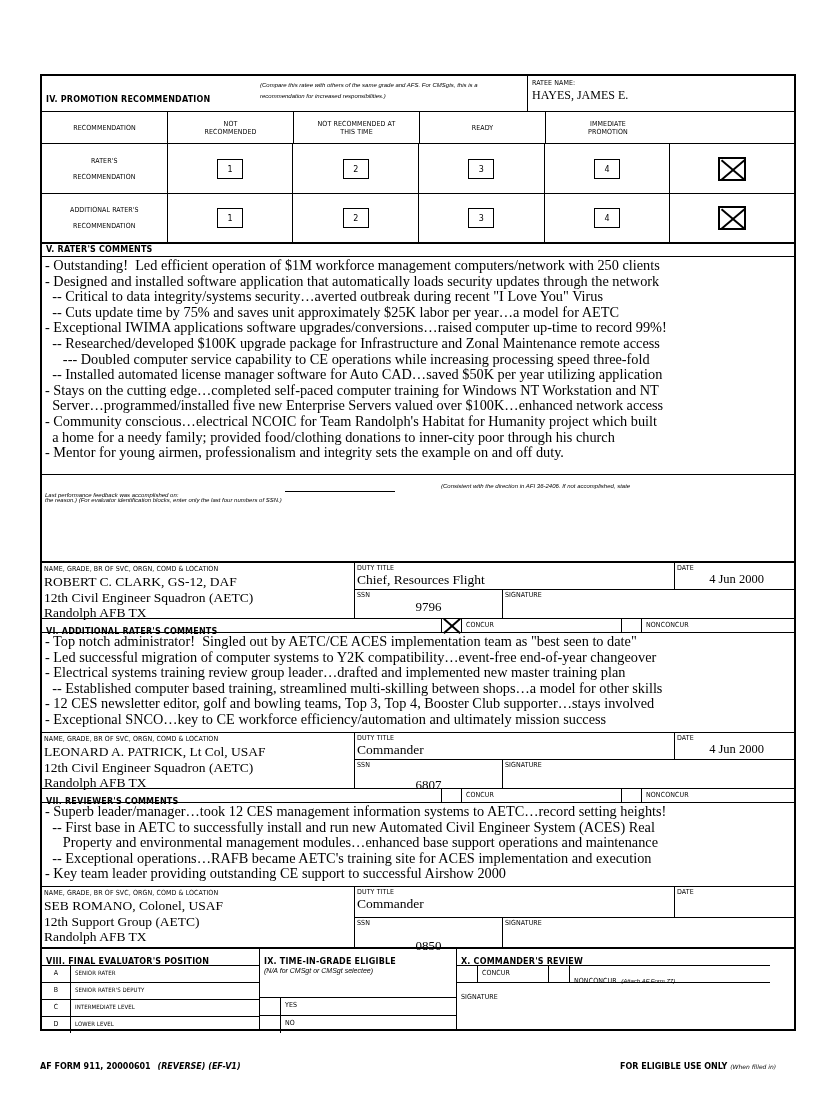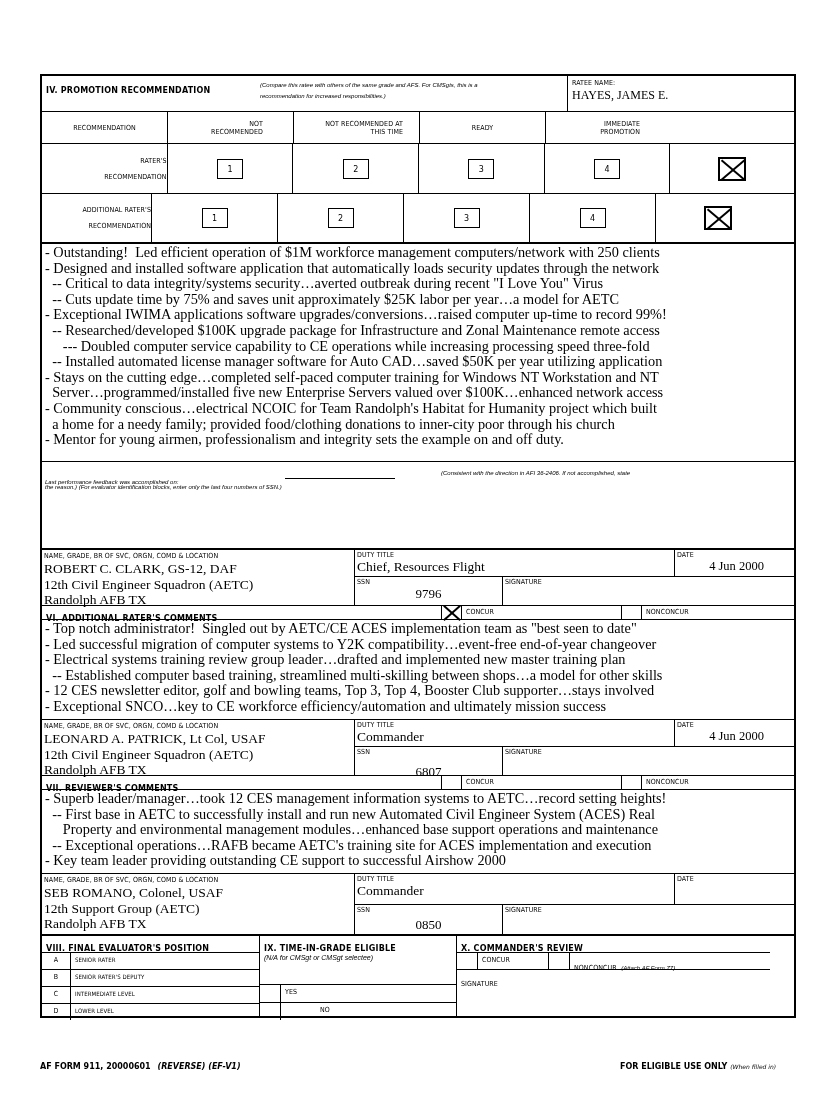--- a/index.html
+++ b/index.html
@@ -31,7 +31,7 @@
 <div class="form">
 
   <div class="row" style="height:36px;">
-    <div class="cell" style="width:526px; padding:3px 4px;">
+    <div class="cell" style="width:486px; padding:12px 4px;">
       <span class="sec">IV. PROMOTION RECOMMENDATION</span>
       <div style="position:absolute; left:218px; top:4px; line-height:11px;">
         <div class="it">(Compare this ratee with others of the same grade and AFS. For CMSgts, this is a</div>

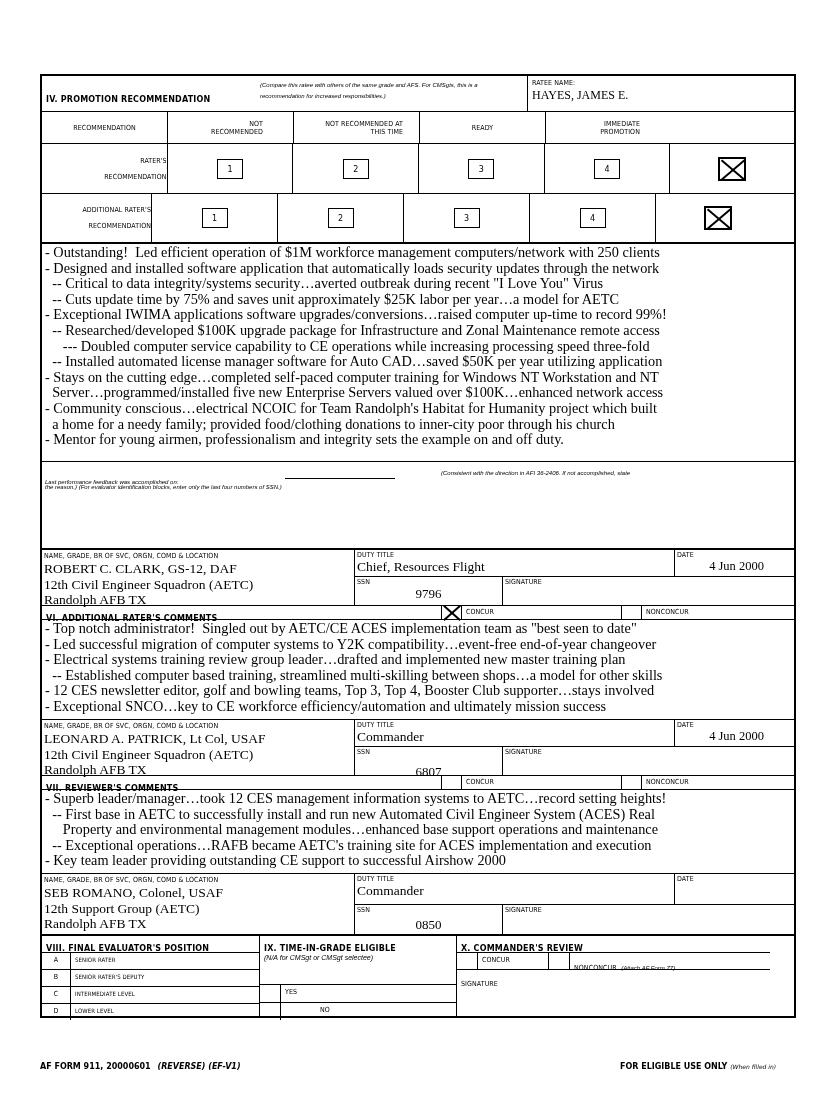--- a/index.html
+++ b/index.html
@@ -13,7 +13,7 @@
   .it { font-style:italic; font-size:6px; }
   .serif { font-family:"Liberation Serif", serif; }
   .comments { font-family:"Liberation Serif", serif; font-size:14.3px; line-height:15.6px; padding:1px 3px 0 3px; white-space:pre; }
-  .center { text-align:right; }
+  .center { text-align:center; }
   .box { display:inline-block; width:26px; height:20px; border:1px solid #000; font-family:"DejaVu Sans", sans-serif; font-size:8px; line-height:20px; text-align:center; box-sizing:border-box; }
   .xbox { display:inline-block; width:28px; height:24px; border:2px solid #000; box-sizing:border-box; position:relative; }
   .xbox::before, .xbox::after { content:""; position:absolute; left:-2px; top:10px; width:30px; height:2px; background:#000; }

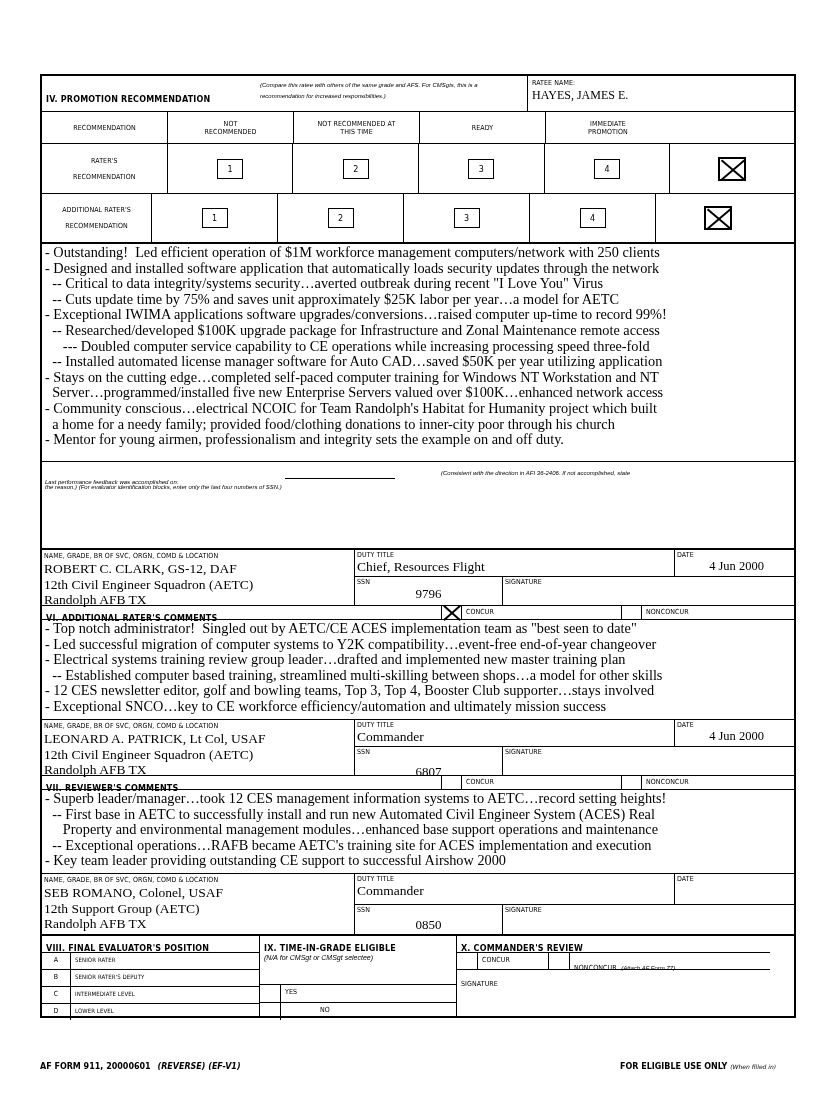--- a/index.html
+++ b/index.html
@@ -75,7 +75,7 @@
   </div>
 
   <div class="row" style="height:50px; border-bottom:2px solid #000;">
-    <div class="cell lbl center" style="width:110px; display:flex; flex-direction:column; justify-content:center; line-height:16px;">
+    <div class="cell lbl center" style="width:126px; display:flex; flex-direction:column; justify-content:center; line-height:16px;">
       <span>ADDITIONAL RATER'S</span>
       <span>RECOMMENDATION</span>
     </div>

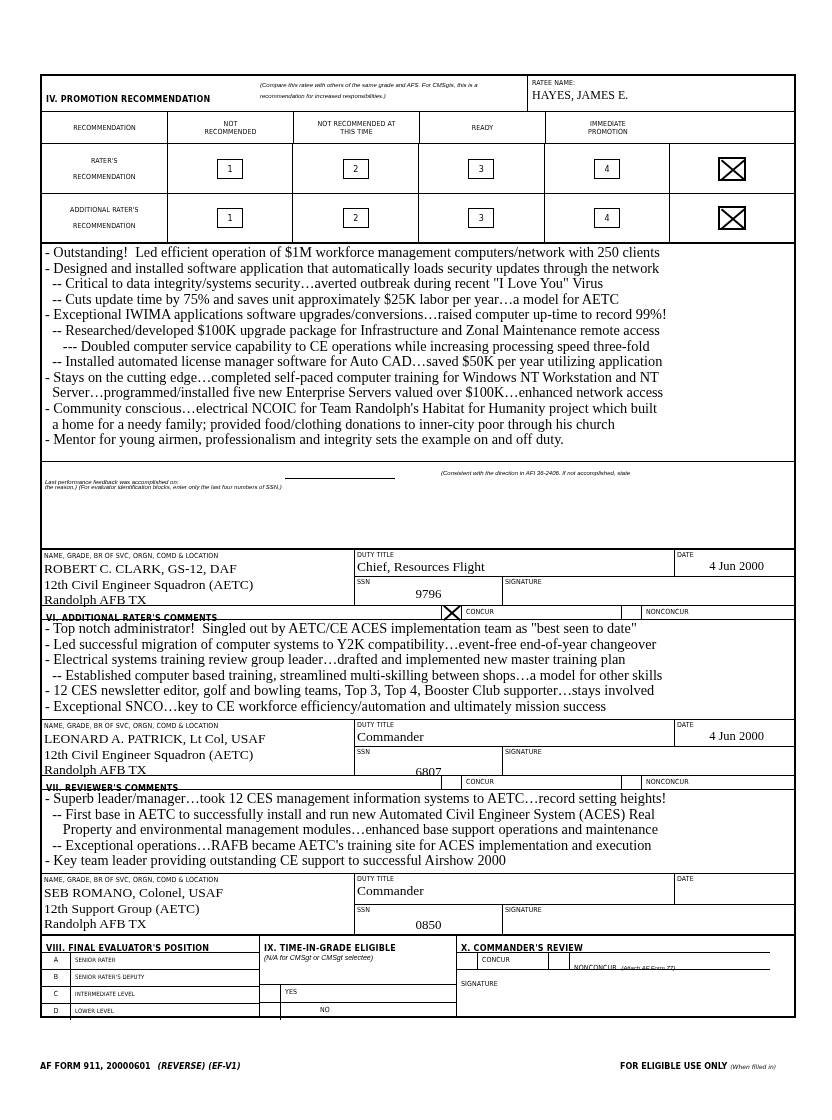--- a/index.html
+++ b/index.html
@@ -96,6 +96,9 @@
       </div>
   </div>
 
+  <div class="row" style="height:13px; padding:1px 4px;">
+    <span class="sec">V. RATER'S COMMENTS</span>
+  </div>
   <div class="row" style="height:218px; display:block;">
     <div class="comments" id="s5-lines"><div>- Outstanding!  Led efficient operation of $1M workforce management computers/network with 250 clients</div><div>- Designed and installed software application that automatically loads security updates through the network</div><div>  -- Critical to data integrity/systems security…averted outbreak during recent "I Love You" Virus</div><div>  -- Cuts update time by 75% and saves unit approximately $25K labor per year…a model for AETC</div><div>- Exceptional IWIMA applications software upgrades/conversions…raised computer up-time to record 99%!</div><div>  -- Researched/developed $100K upgrade package for Infrastructure and Zonal Maintenance remote access</div><div>     --- Doubled computer service capability to CE operations while increasing processing speed three-fold</div><div>  -- Installed automated license manager software for Auto CAD…saved $50K per year utilizing application</div><div>- Stays on the cutting edge…completed self-paced computer training for Windows NT Workstation and NT</div><div>  Server…programmed/installed five new Enterprise Servers valued over $100K…enhanced network access</div><div>- Community conscious…electrical NCOIC for Team Randolph's Habitat for Humanity project which built</div><div>  a home for a needy family; provided food/clothing donations to inner-city poor through his church</div><div>- Mentor for young airmen, professionalism and integrity sets the example on and off duty.</div></div>
   </div>

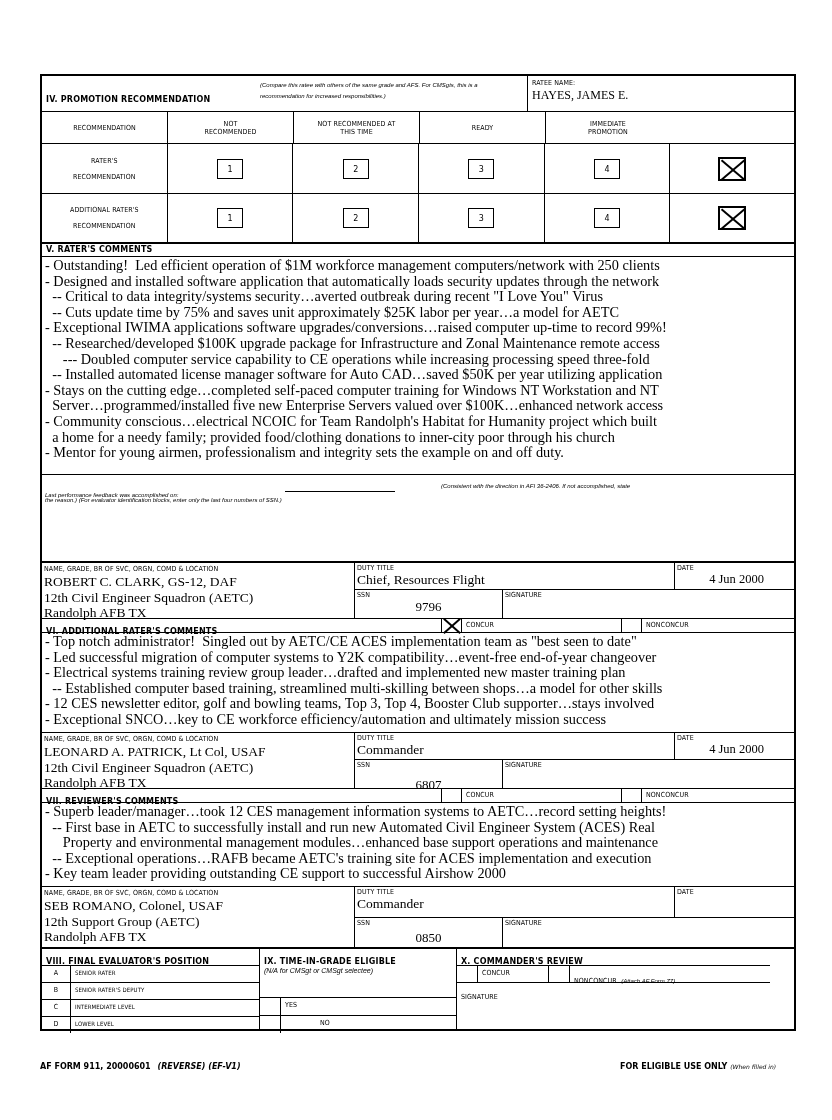--- a/index.html
+++ b/index.html
@@ -216,7 +216,7 @@
       <div style="display:flex; height:30px;">
         <div class="cell" style="width:148px; padding:1px 2px;">
           <div class="lbl">SSN</div>
-          <div class="serif" style="font-size:13px; text-align:center; margin-top:3px;">0850</div>
+          <div class="serif" style="font-size:13px; text-align:center; margin-top:11px;">0850</div>
         </div>
         <div class="cell" style="width:291px; padding:1px 2px;">
           <div class="lbl">SIGNATURE</div>

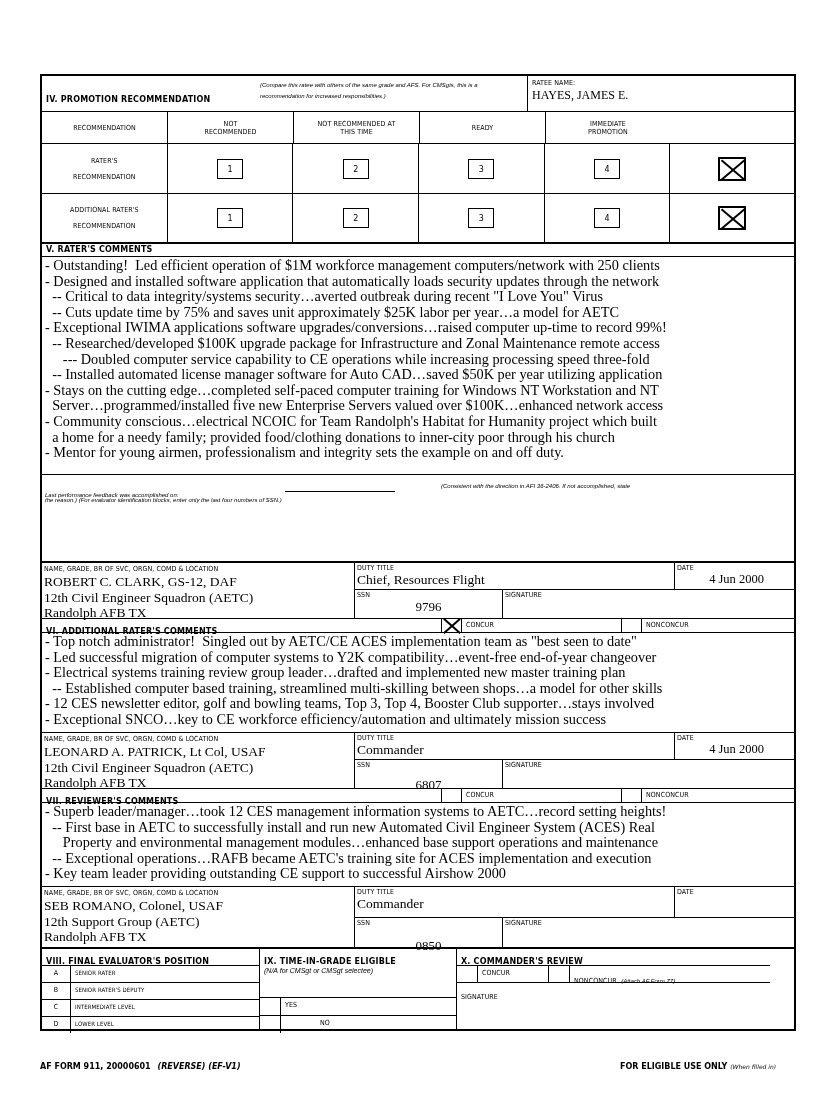--- a/index.html
+++ b/index.html
@@ -256,7 +256,7 @@
         <div style="width:20px; border-right:1px solid #000;"></div>
         <div class="lbl" style="padding:3px 4px;">YES</div>
       </div>
-      <div style="display:flex; height:17px;gap:35px;">
+      <div style="display:flex; height:17px;">
         <div style="width:20px; border-right:1px solid #000;"></div>
         <div class="lbl" style="padding:3px 4px;">NO</div>
       </div>

